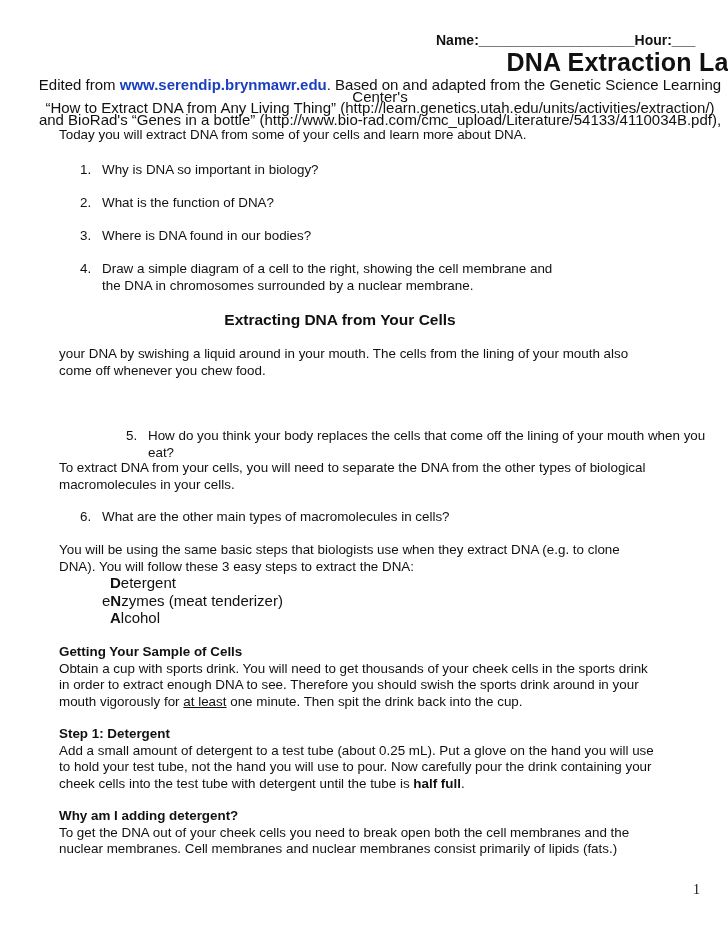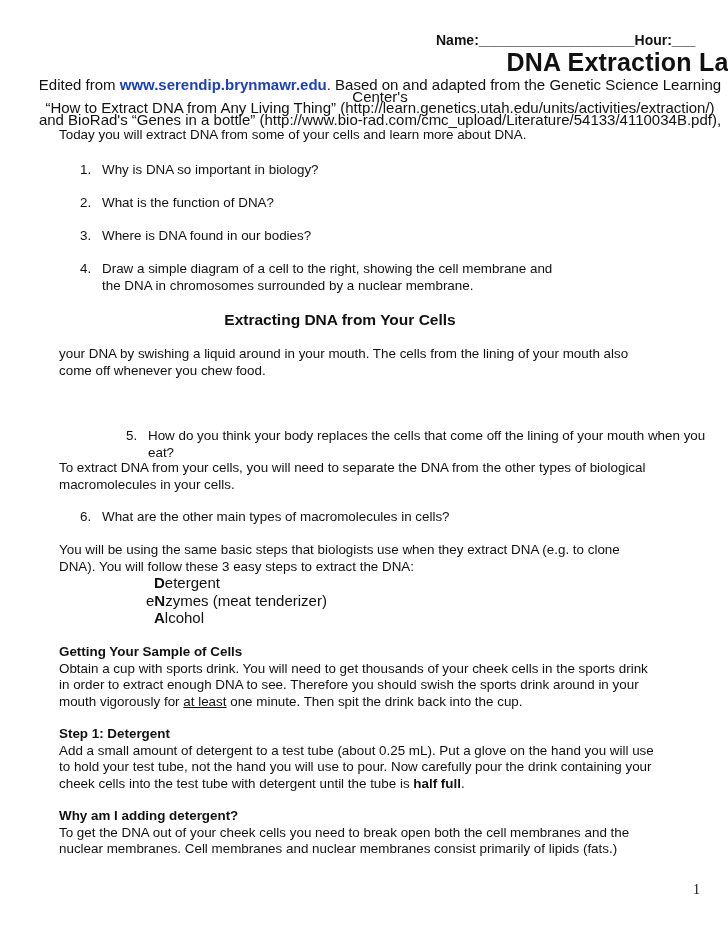--- a/index.html
+++ b/index.html
@@ -33,7 +33,7 @@
   .b { font-weight: bold; }
   .u { text-decoration: underline; }
   .bi { font-weight: bold; }
-  .dna-steps { font-size: 15px; line-height: 17.5px; margin-left: 44px; }
+  .dna-steps { font-size: 15px; line-height: 17.5px; }
   .page-num { left: 677px; top: 882px; font-family: "Liberation Serif", serif; font-size: 14px; }
 </style>
 </head>

